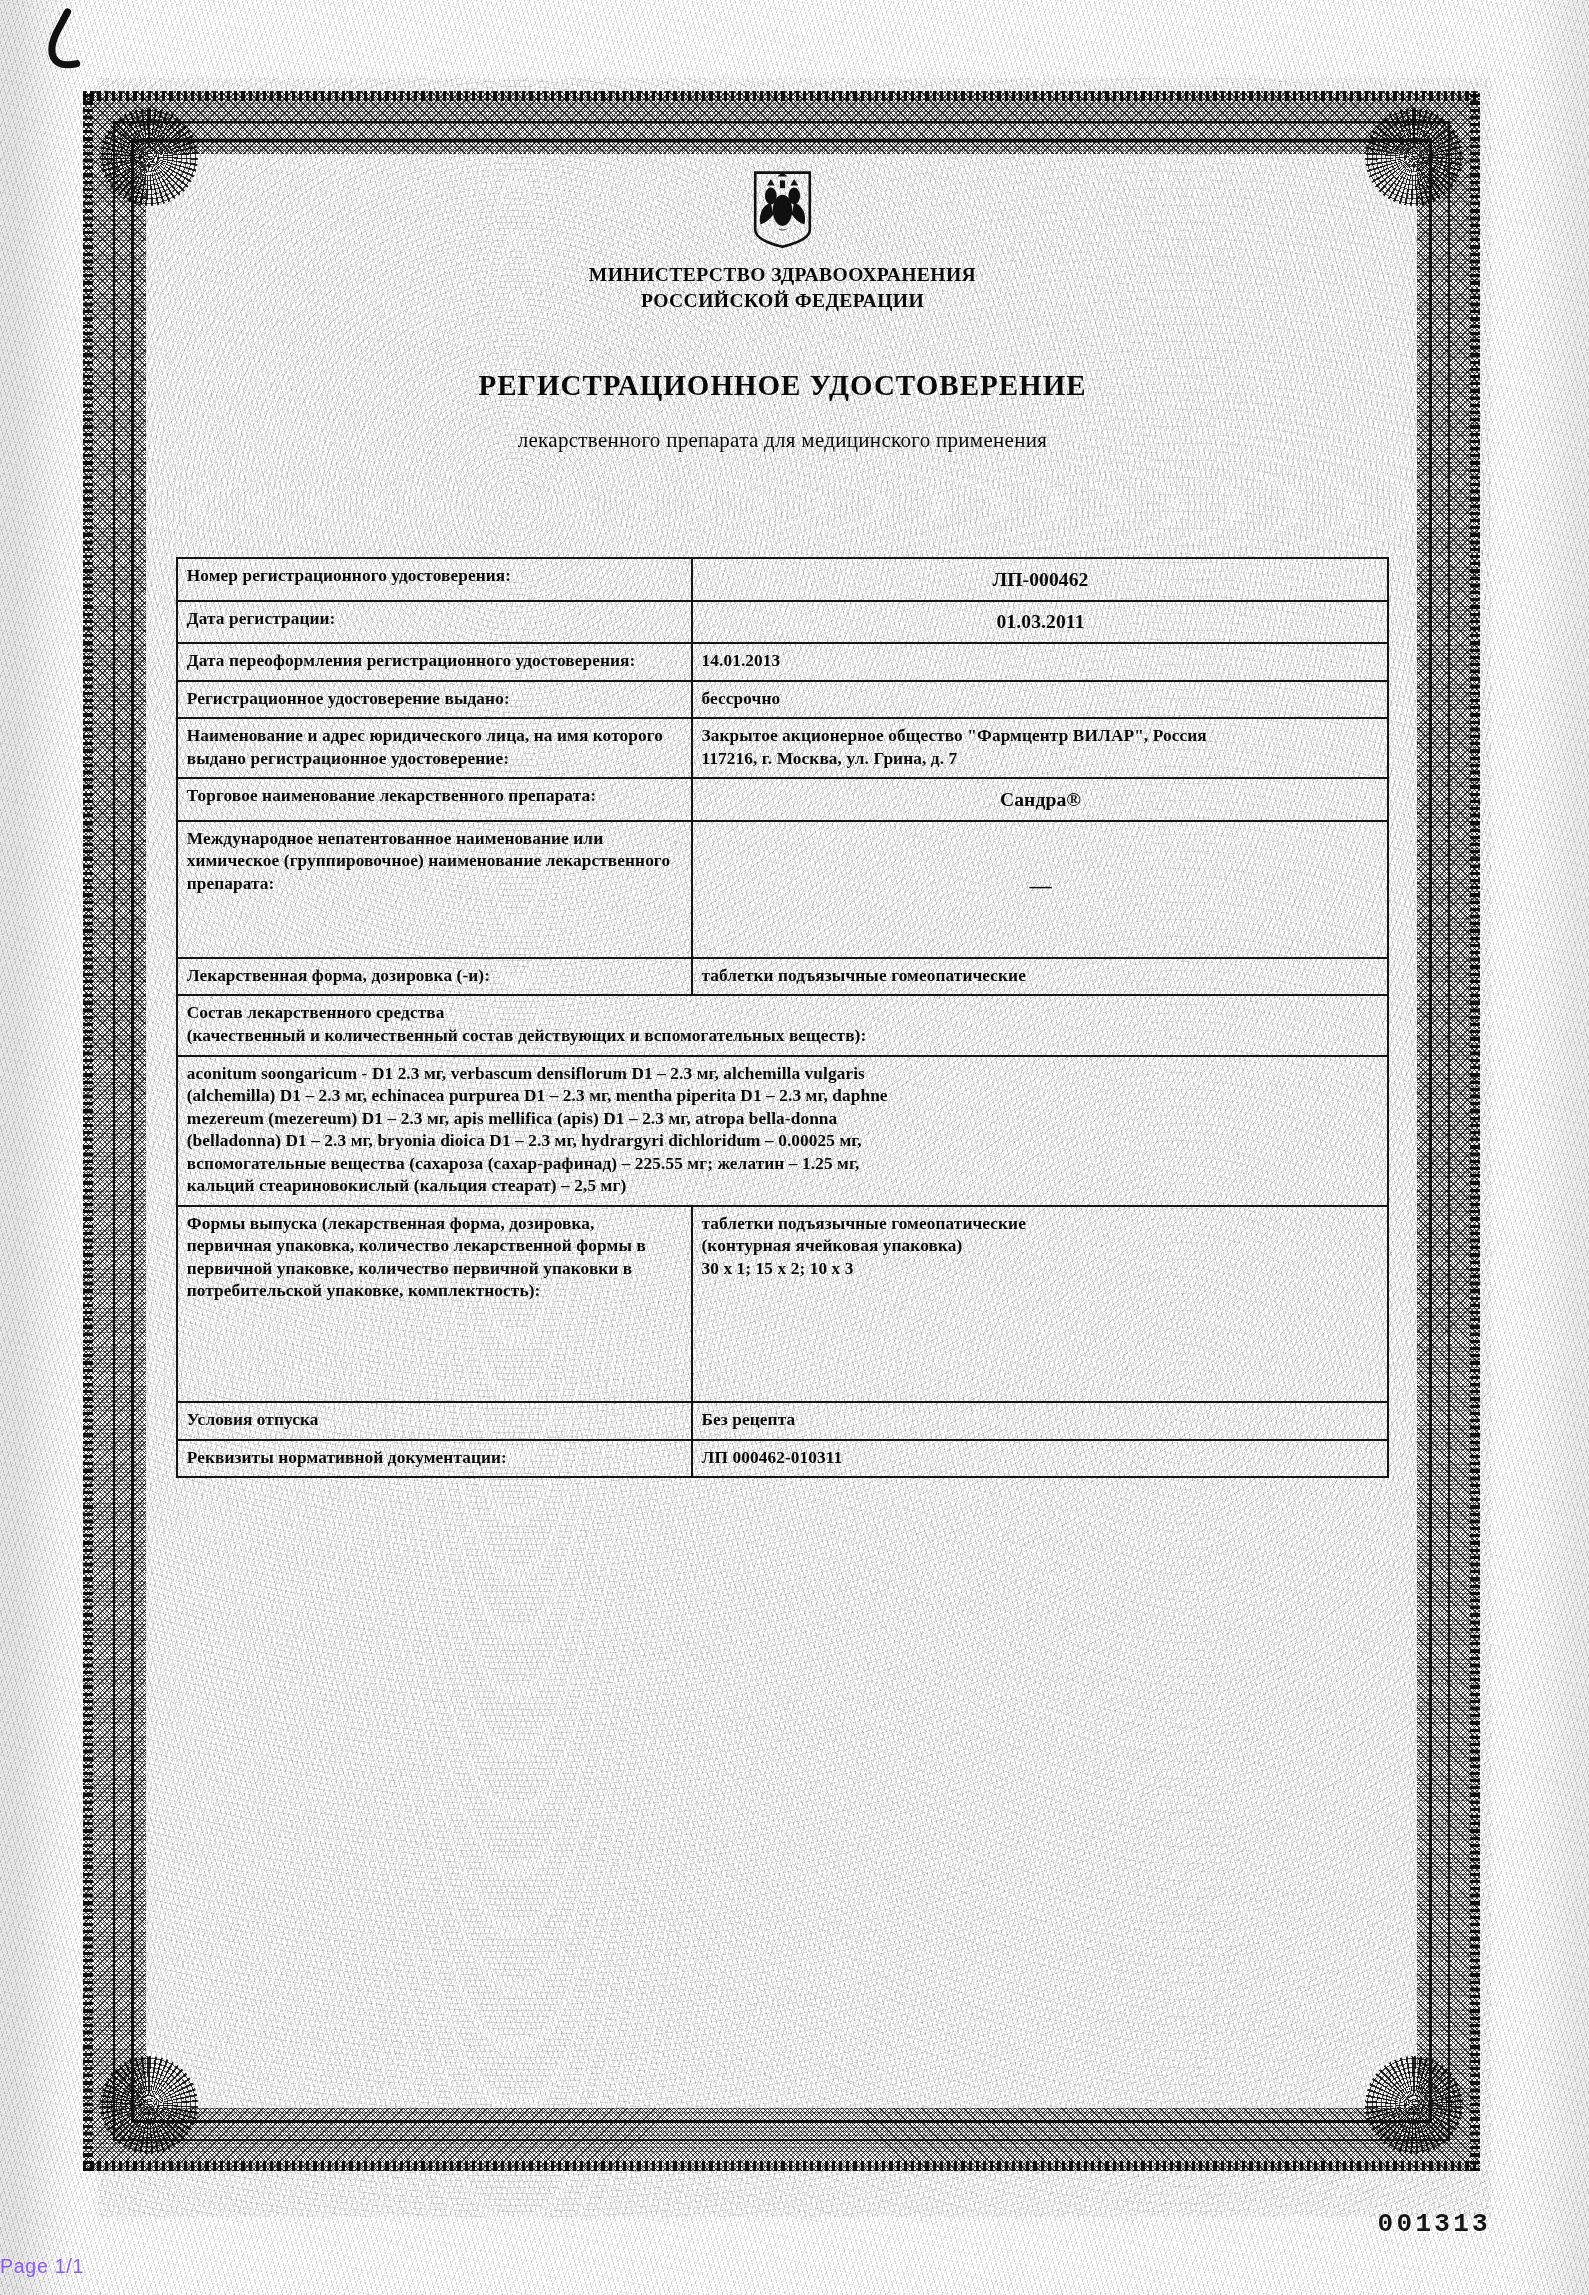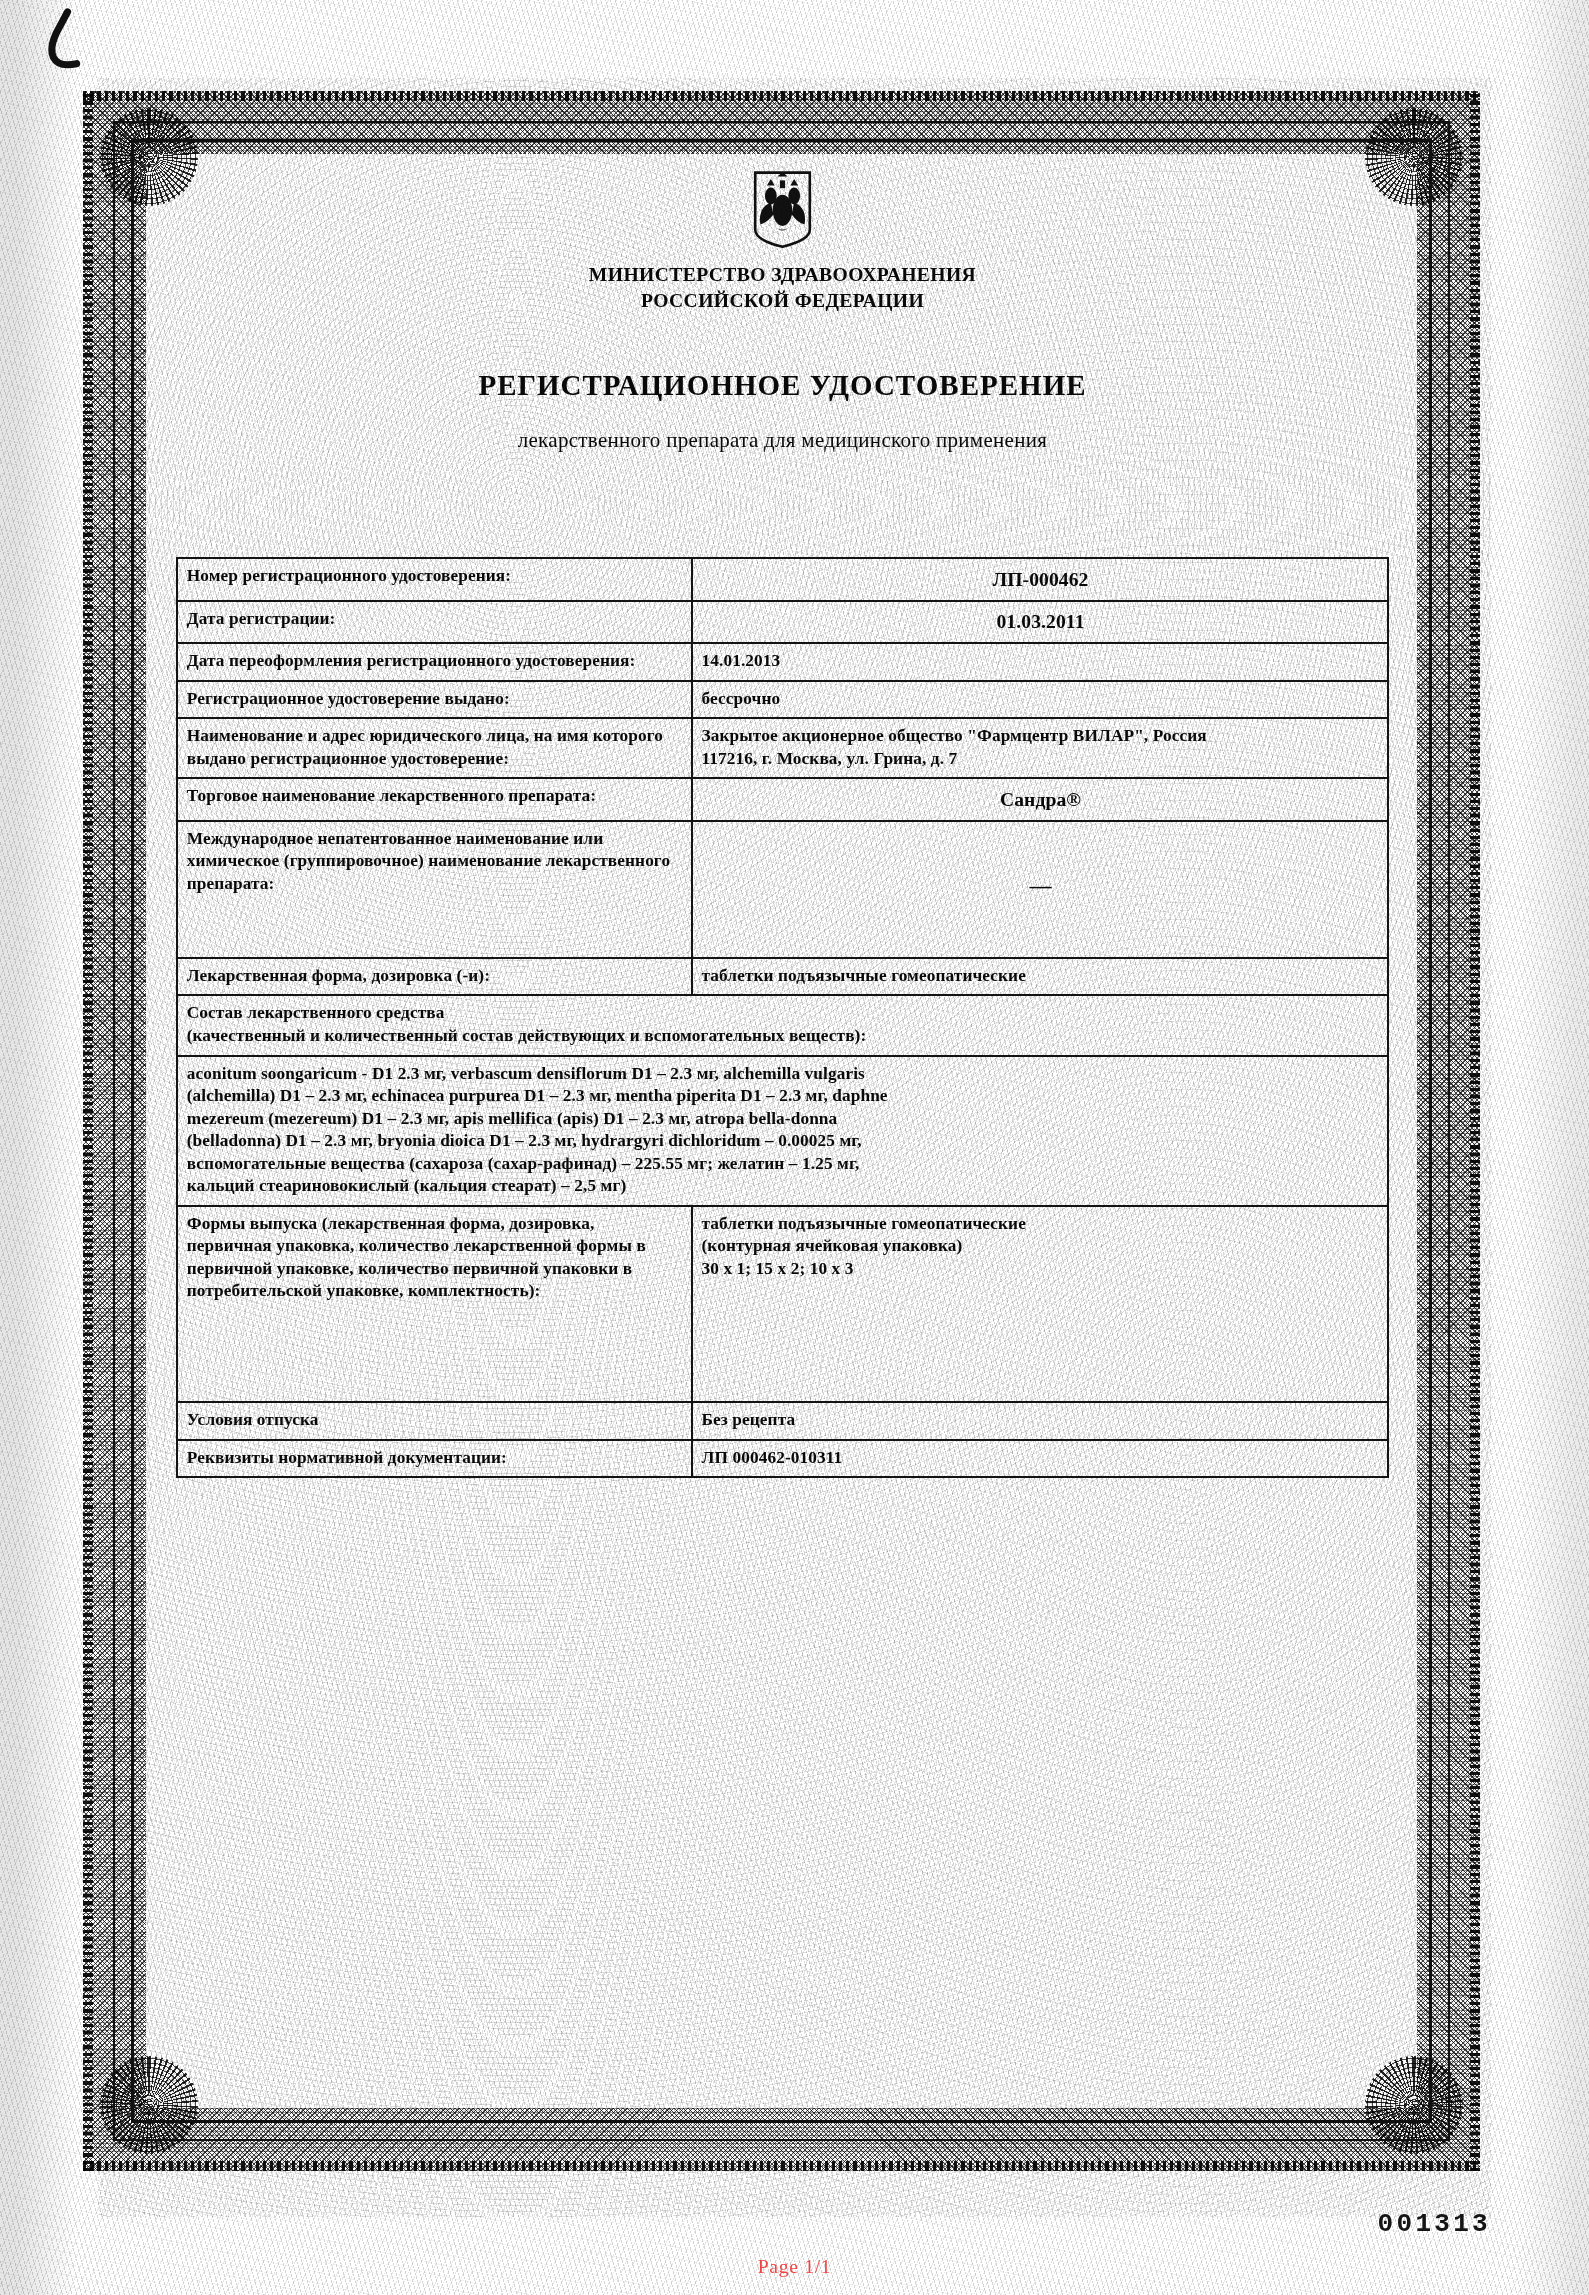--- a/index.html
+++ b/index.html
@@ -130,9 +130,9 @@
   }
 
   .page-footer{
-    position:absolute;left:0;right:0;bottom:17px;text-align:center;z-index:50;
-    font-family:Liberation Serif, serif;
-    font-size:19.6px;color:#ef4444;letter-spacing:0.7px;
+    position:absolute;left:0;right:0;bottom:17px;z-index:50;
+    font-family:Liberation Sans, sans-serif;
+    font-size:19.6px;color:#8b5cf6;letter-spacing:0.7px;
   }
 
   

